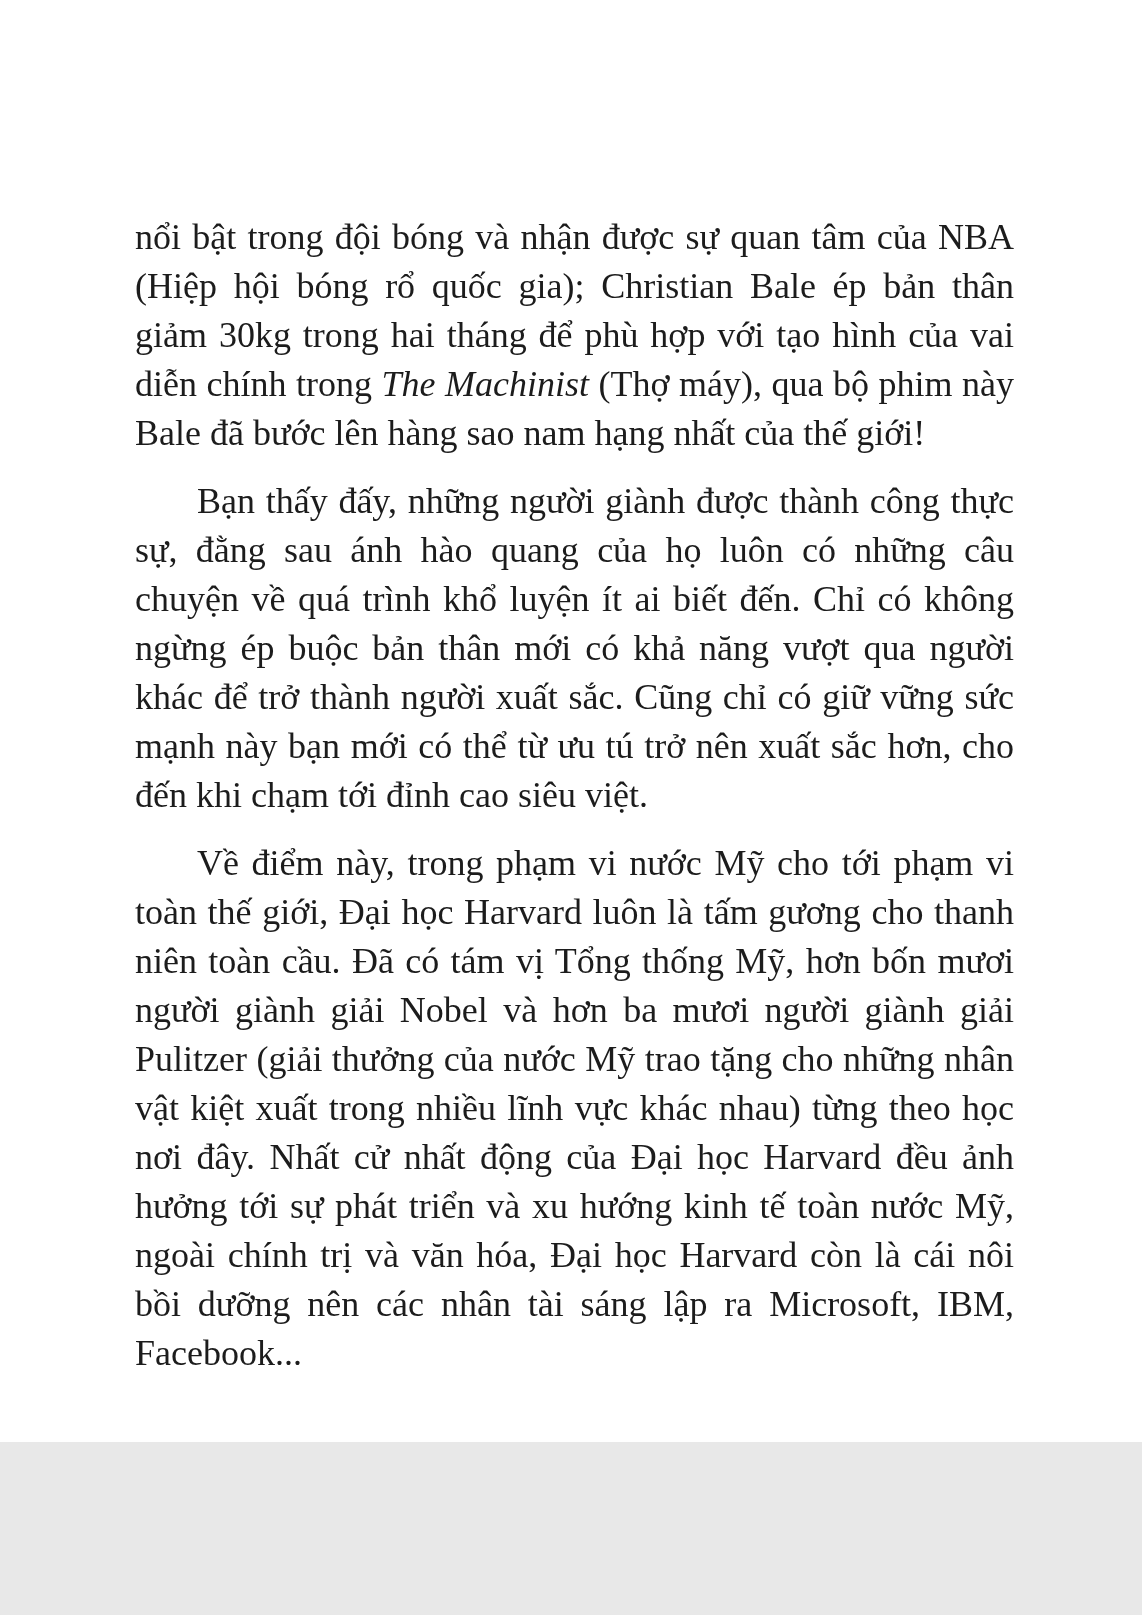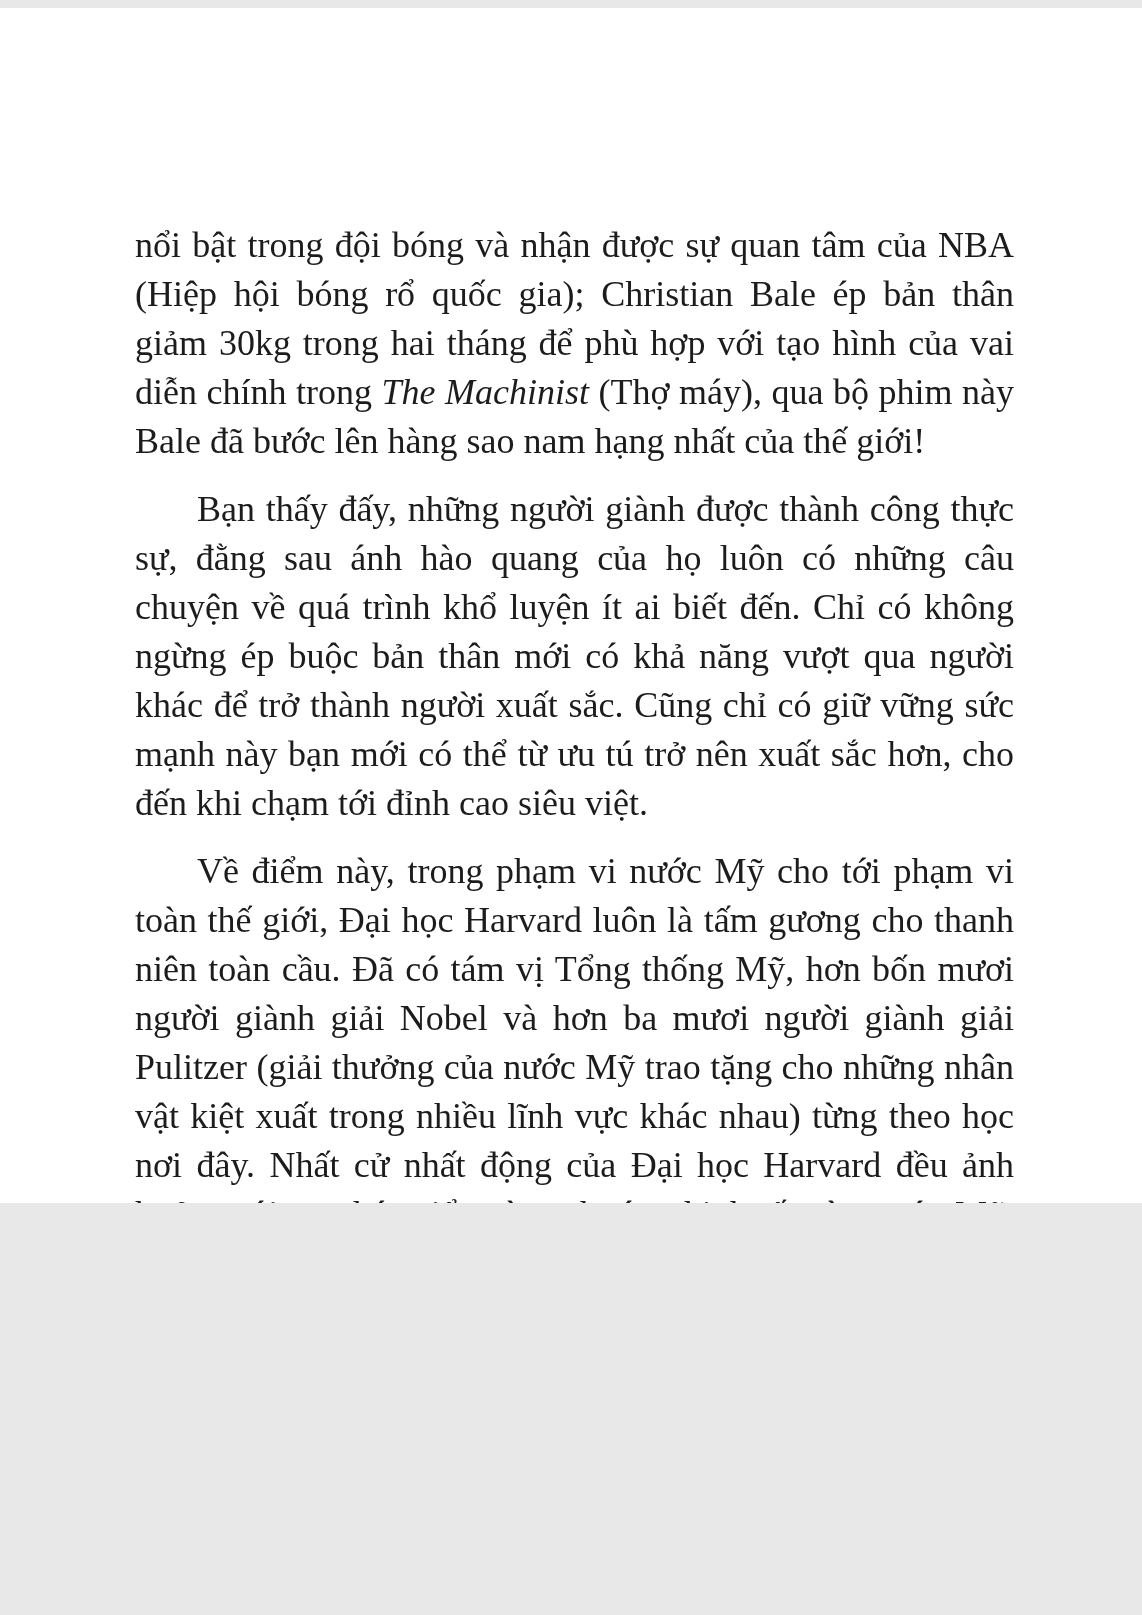--- a/index.html
+++ b/index.html
@@ -10,8 +10,8 @@
   .page {
     position: relative;
     width: 1142px;
-    height: 1195px;
-    margin: 8px auto;
+    height: 1442px;
+    margin: 0 auto;
     background: #ffffff;
     font-family: "Liberation Serif", "DejaVu Serif", serif;
     color: #1c1c1c;

